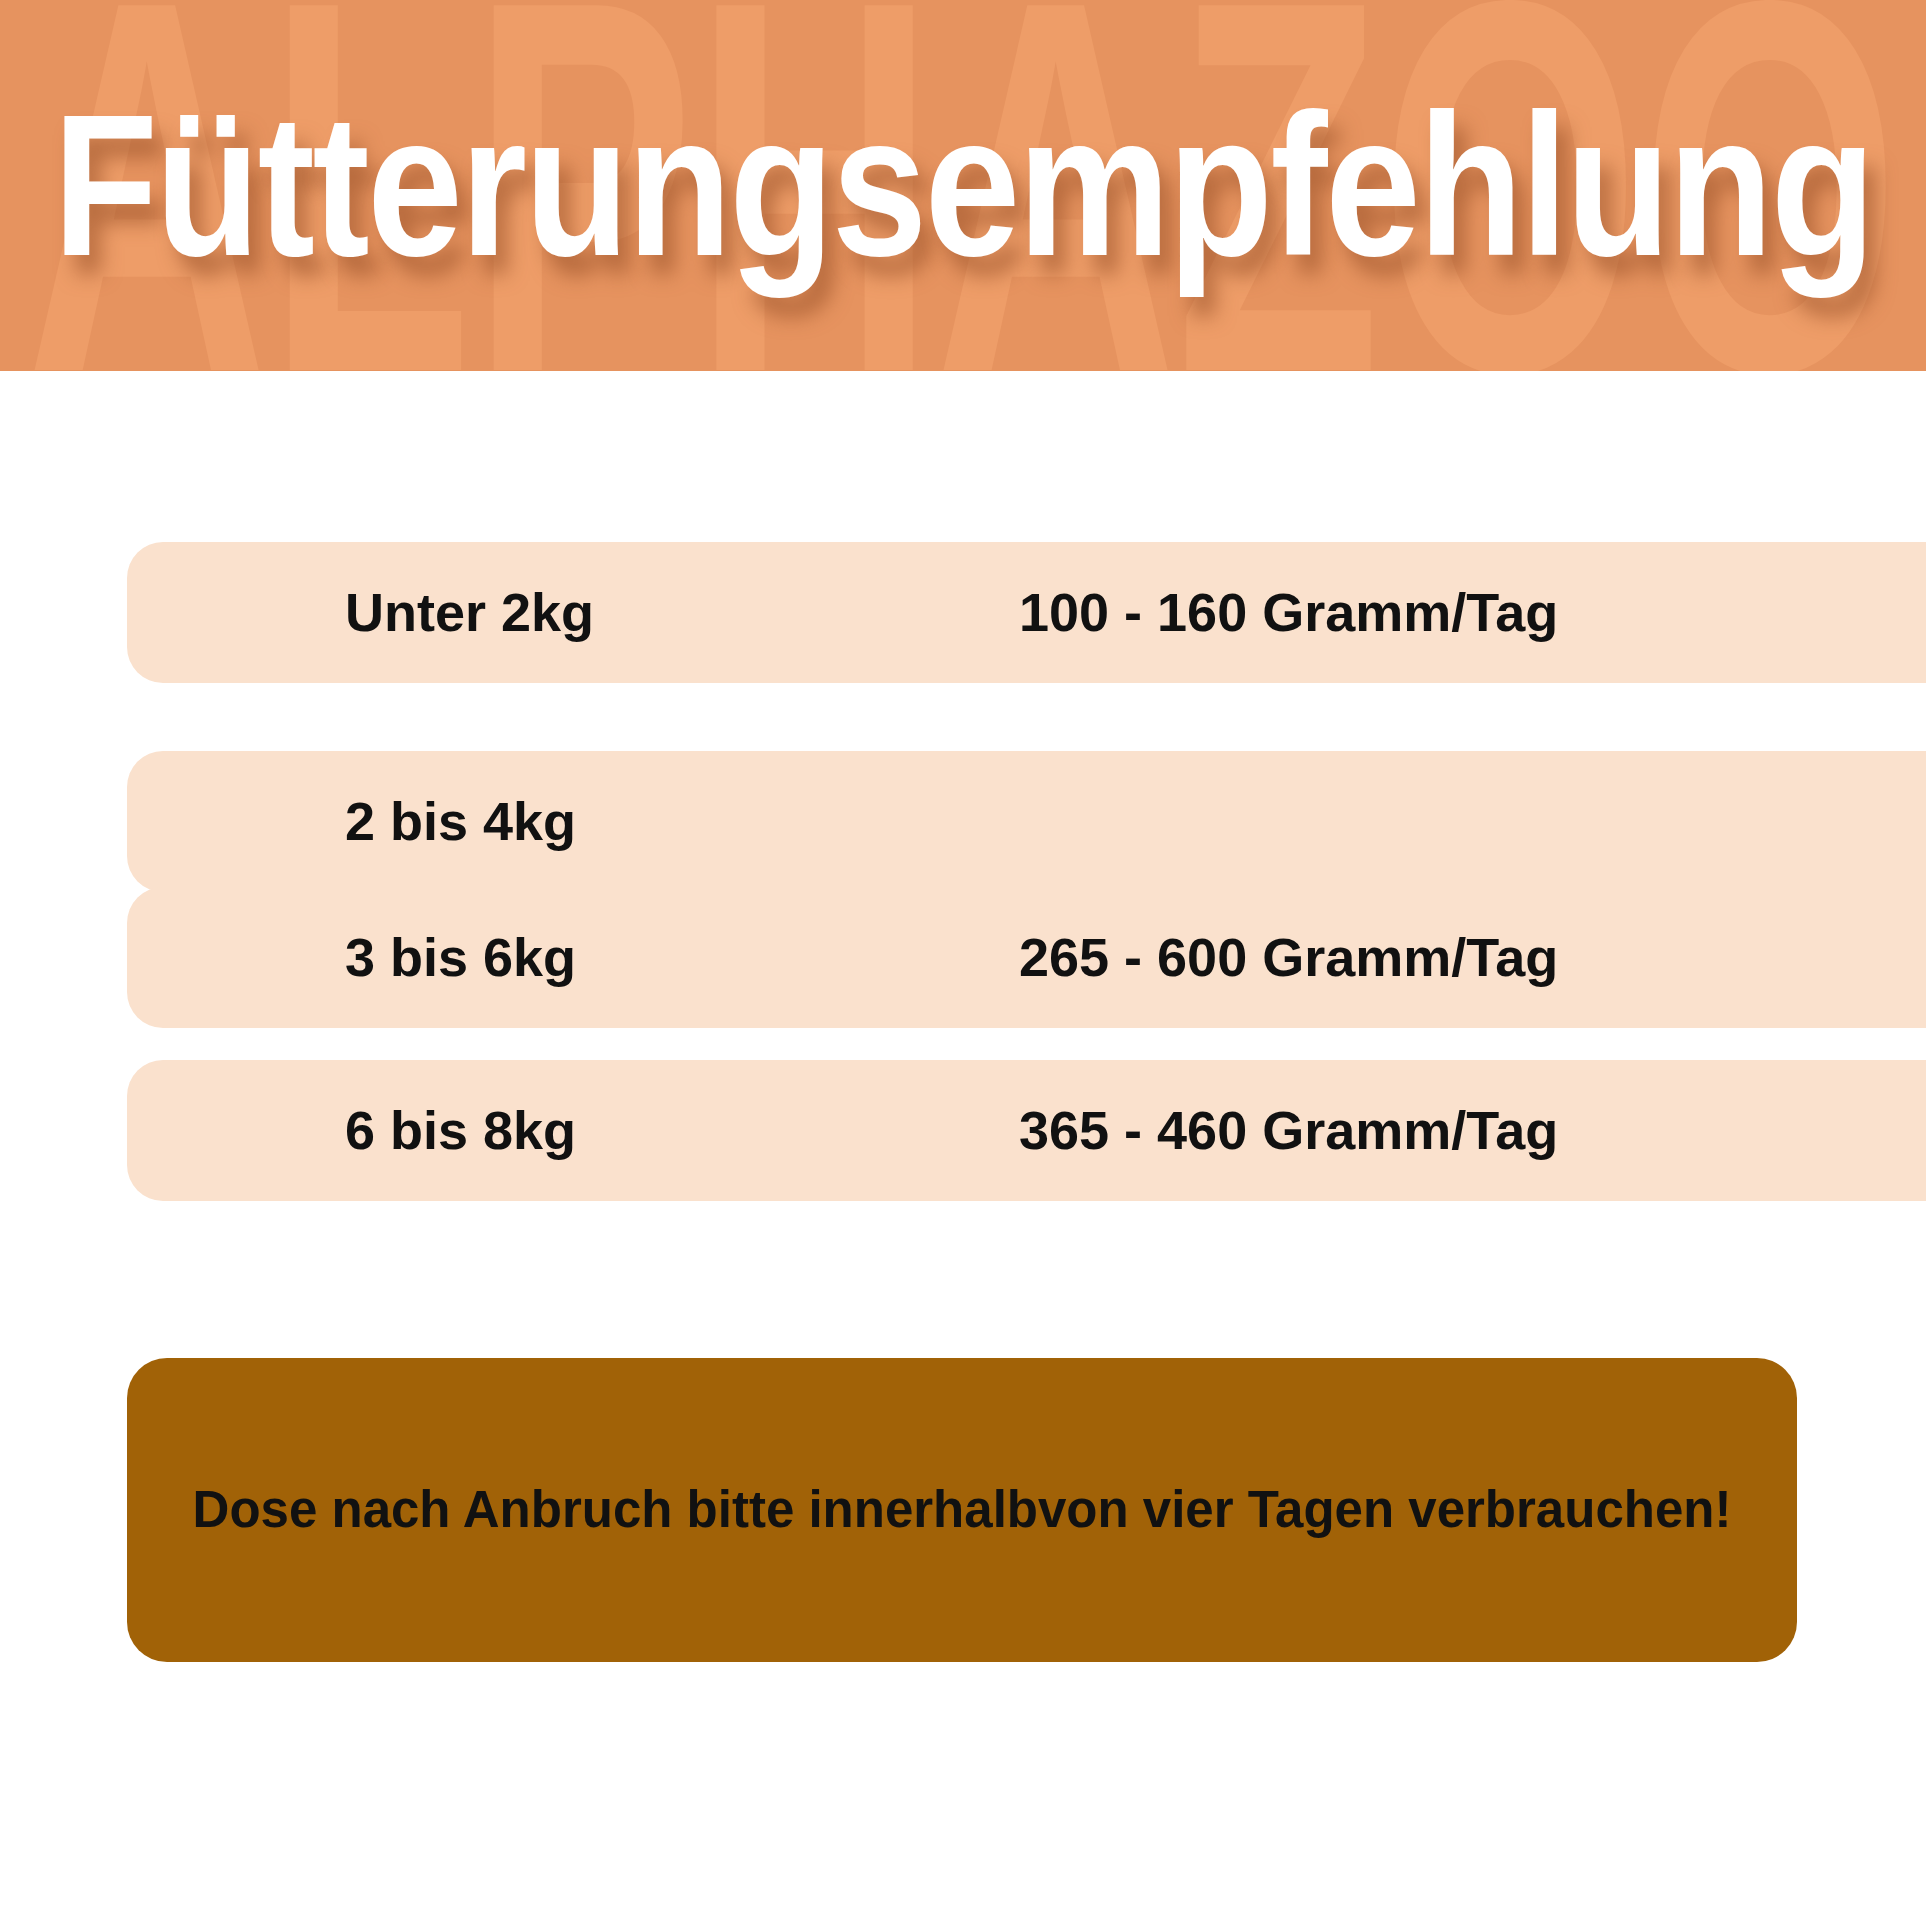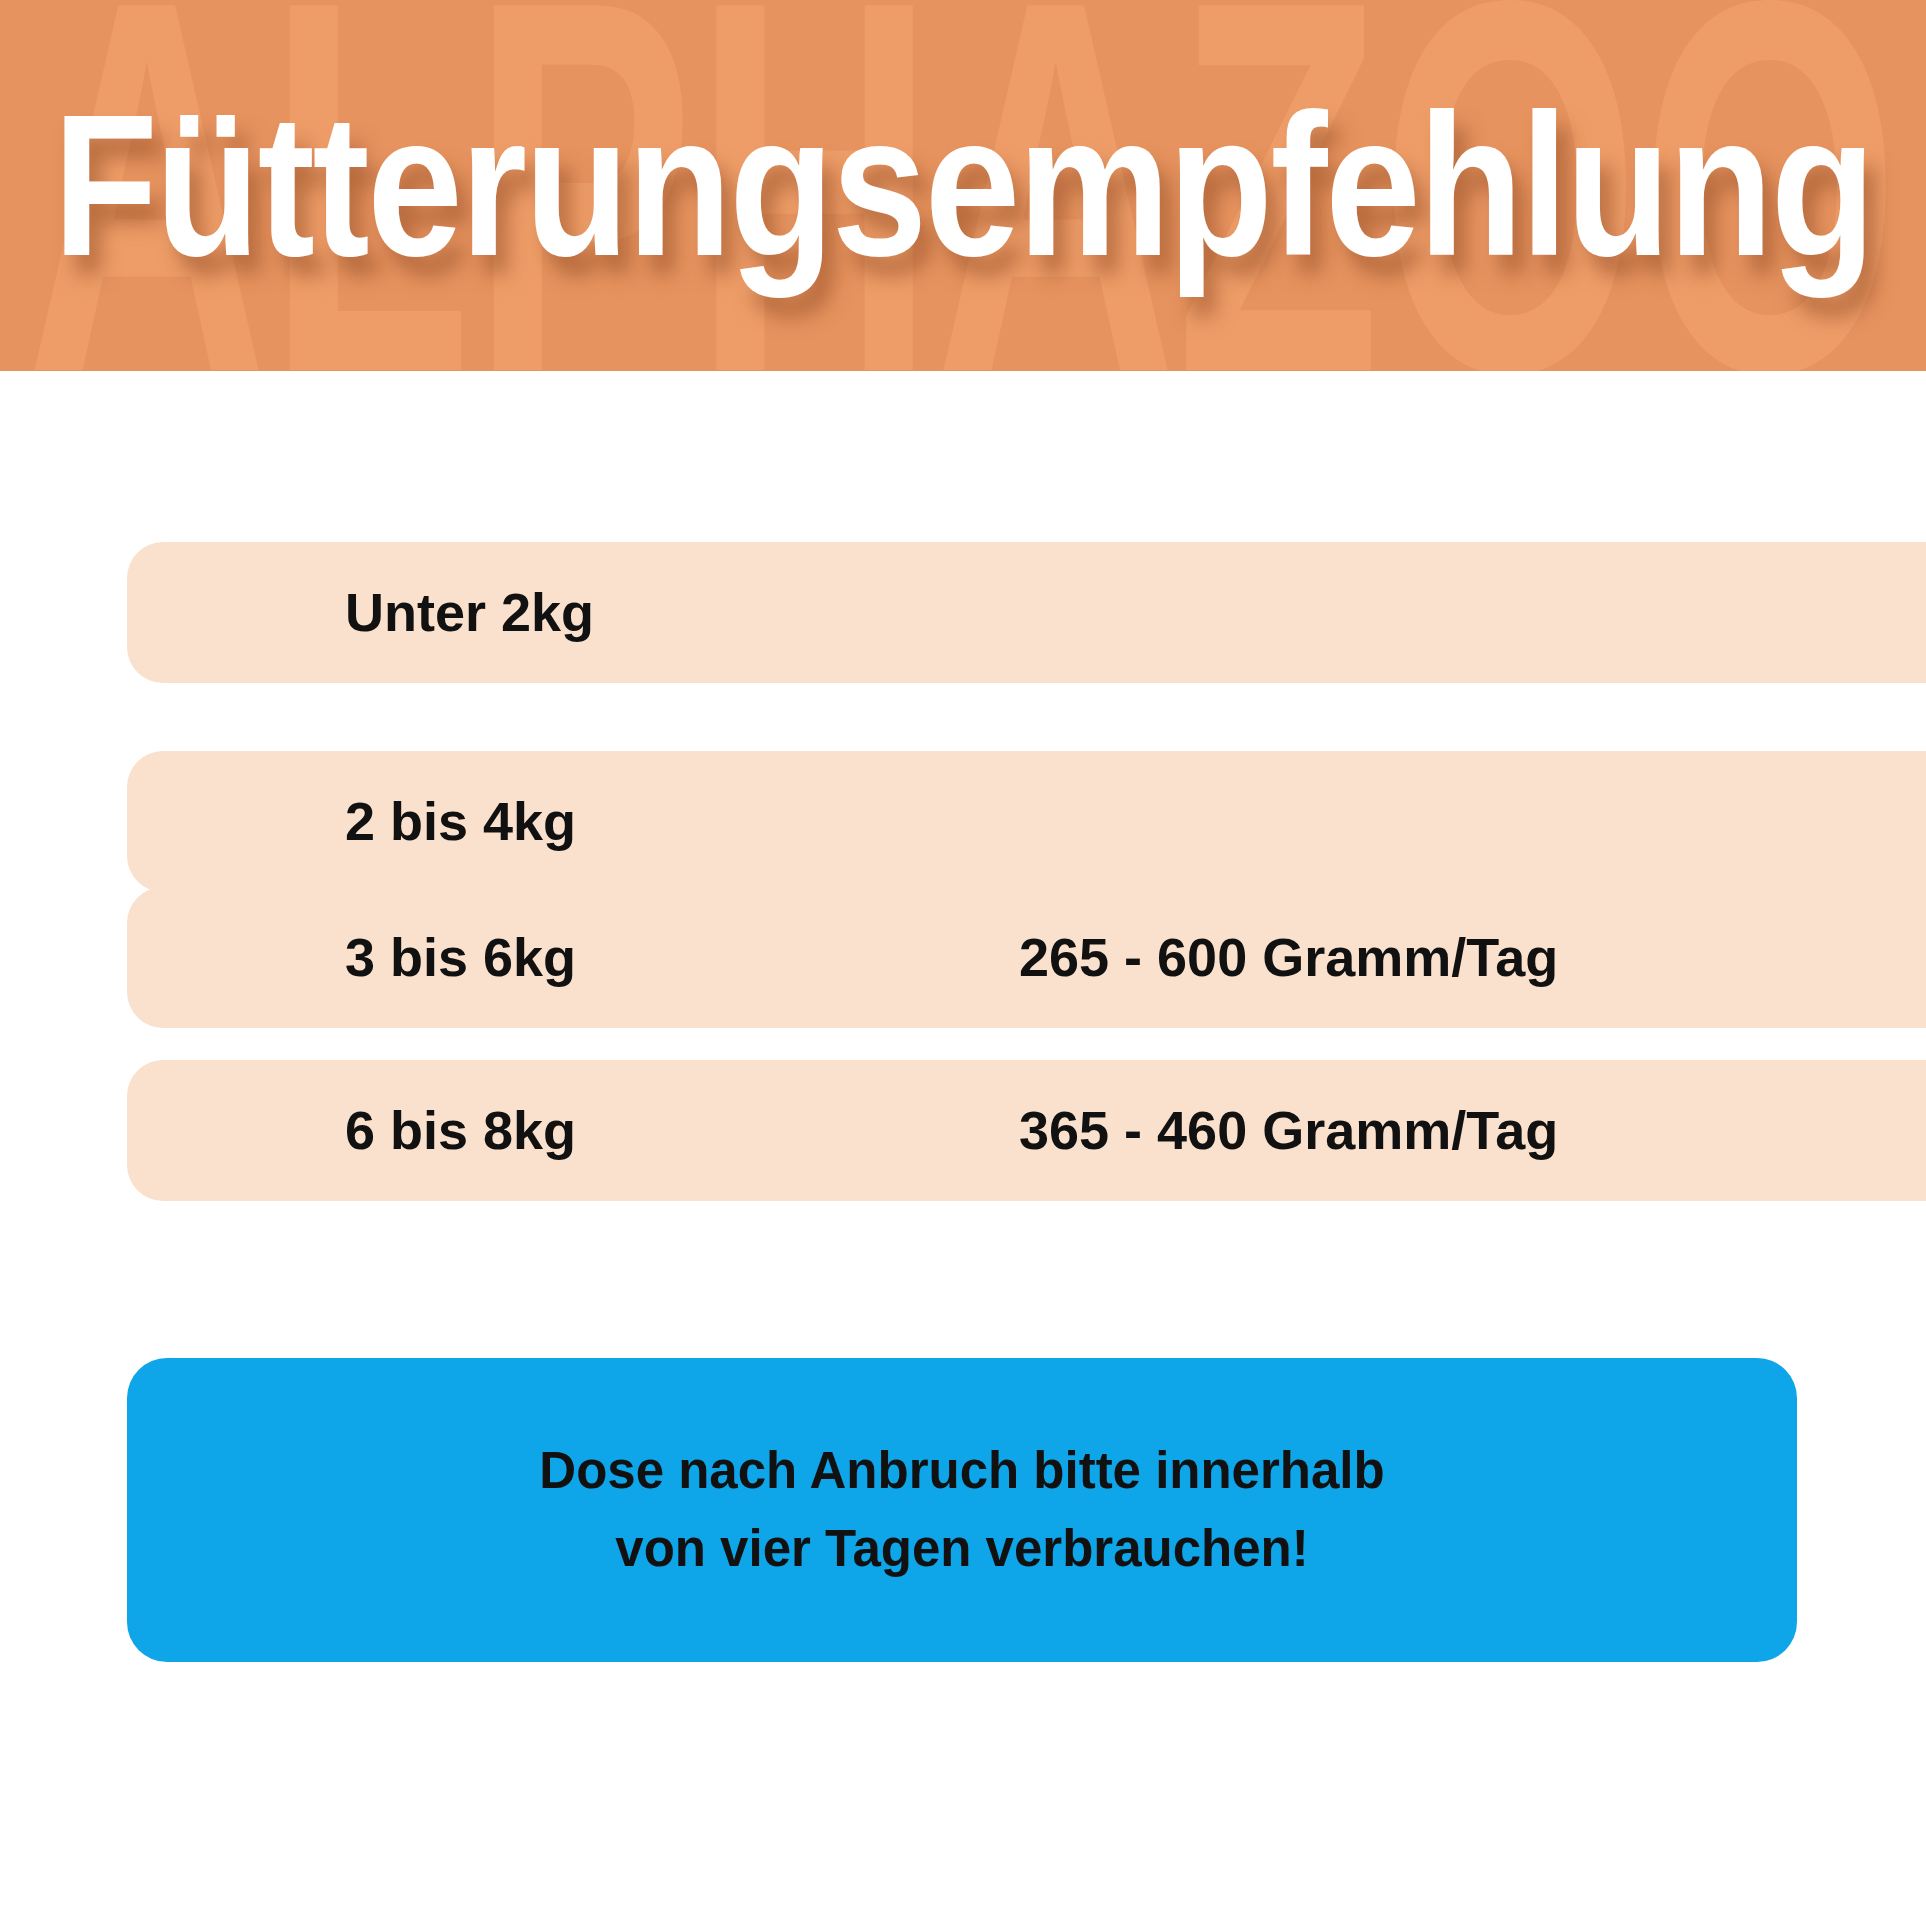--- a/index.html
+++ b/index.html
@@ -121,6 +121,7 @@
 
 <div class="row row-1">
   <span class="row-weight">Unter 2kg</span>
+  <span class="row-amount">100 - 160 Gramm/Tag</span>
 </div>
 
 <div class="row row-2">

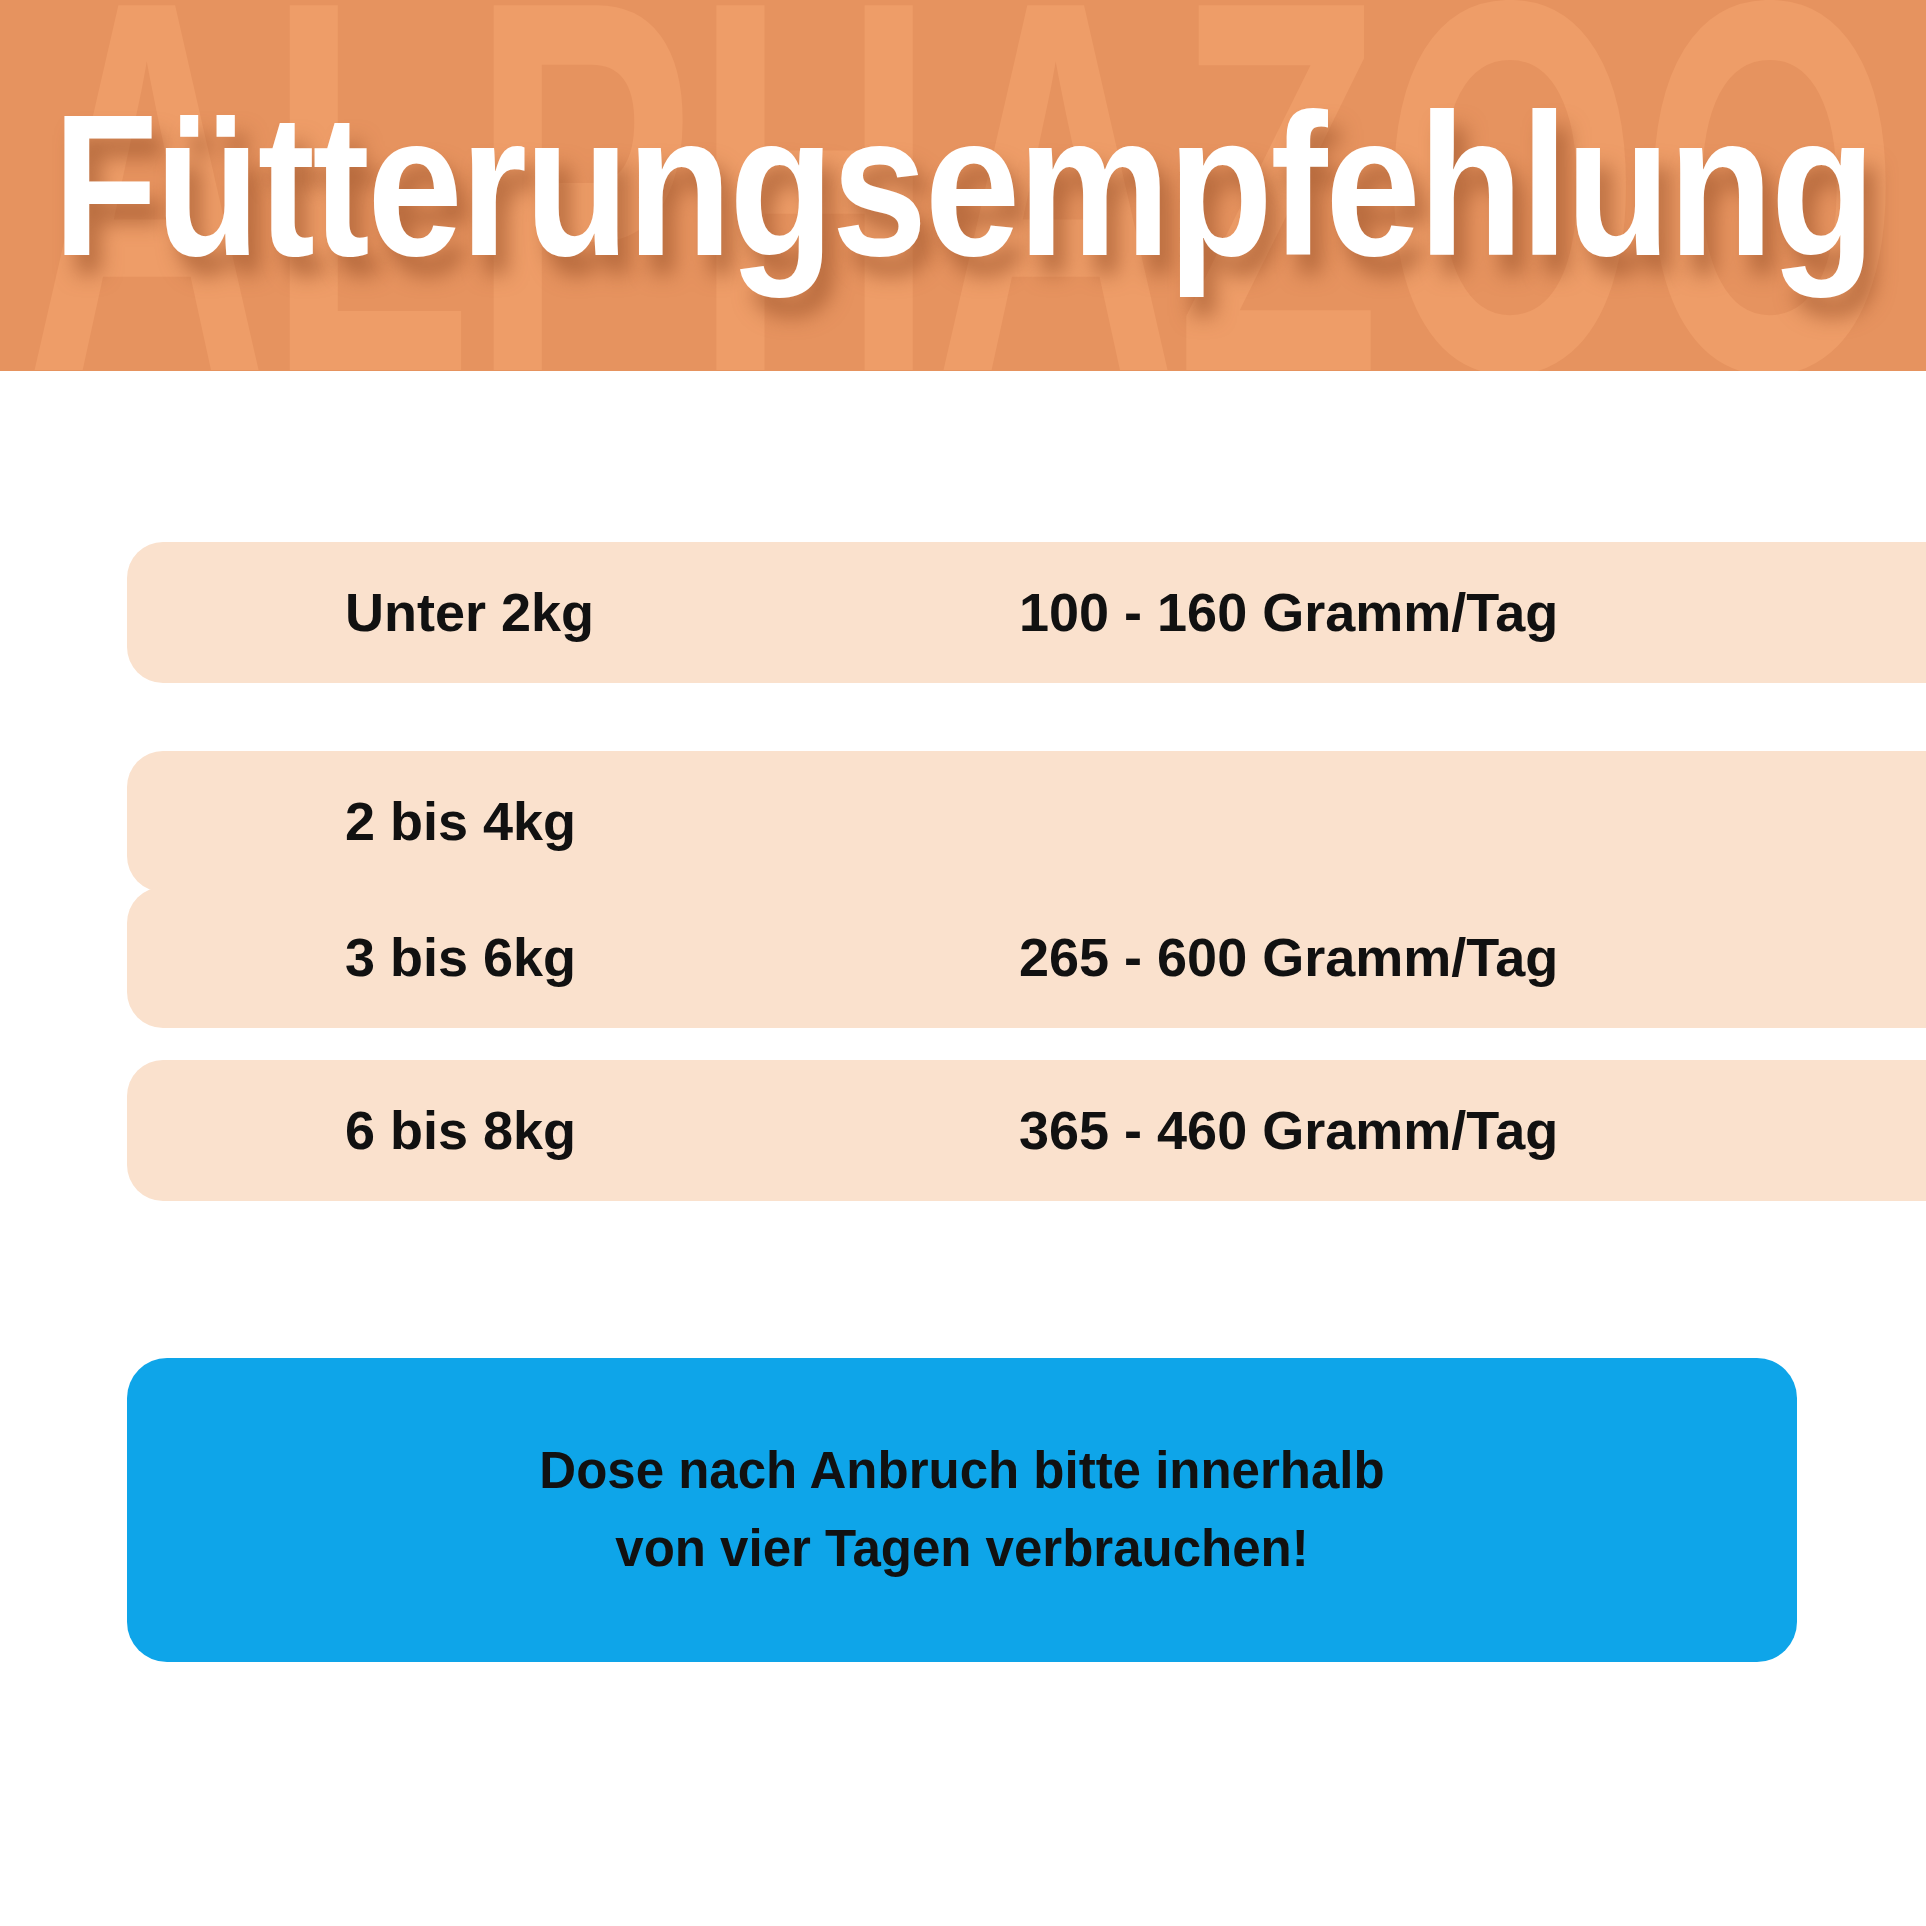--- a/index.html
+++ b/index.html
@@ -95,10 +95,10 @@
     top: 1358px;
     width: 1670px;
     height: 304px;
-    background: #0ea5e9;
+    background: #a16207;
     border-radius: 40px;
     display: flex;
-    flex-direction: column;
+    flex-direction: row;
     align-items: center;
     justify-content: center;
   }

